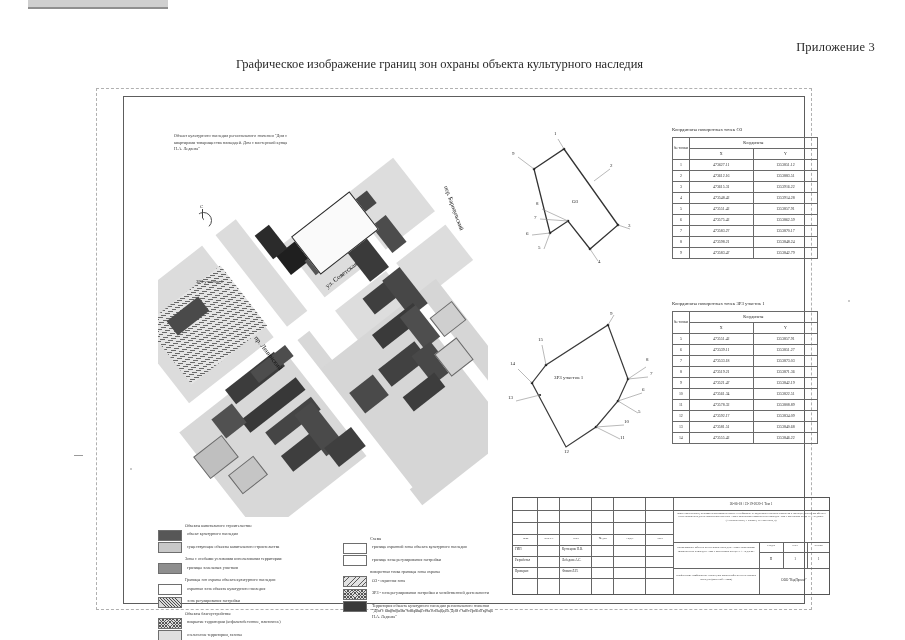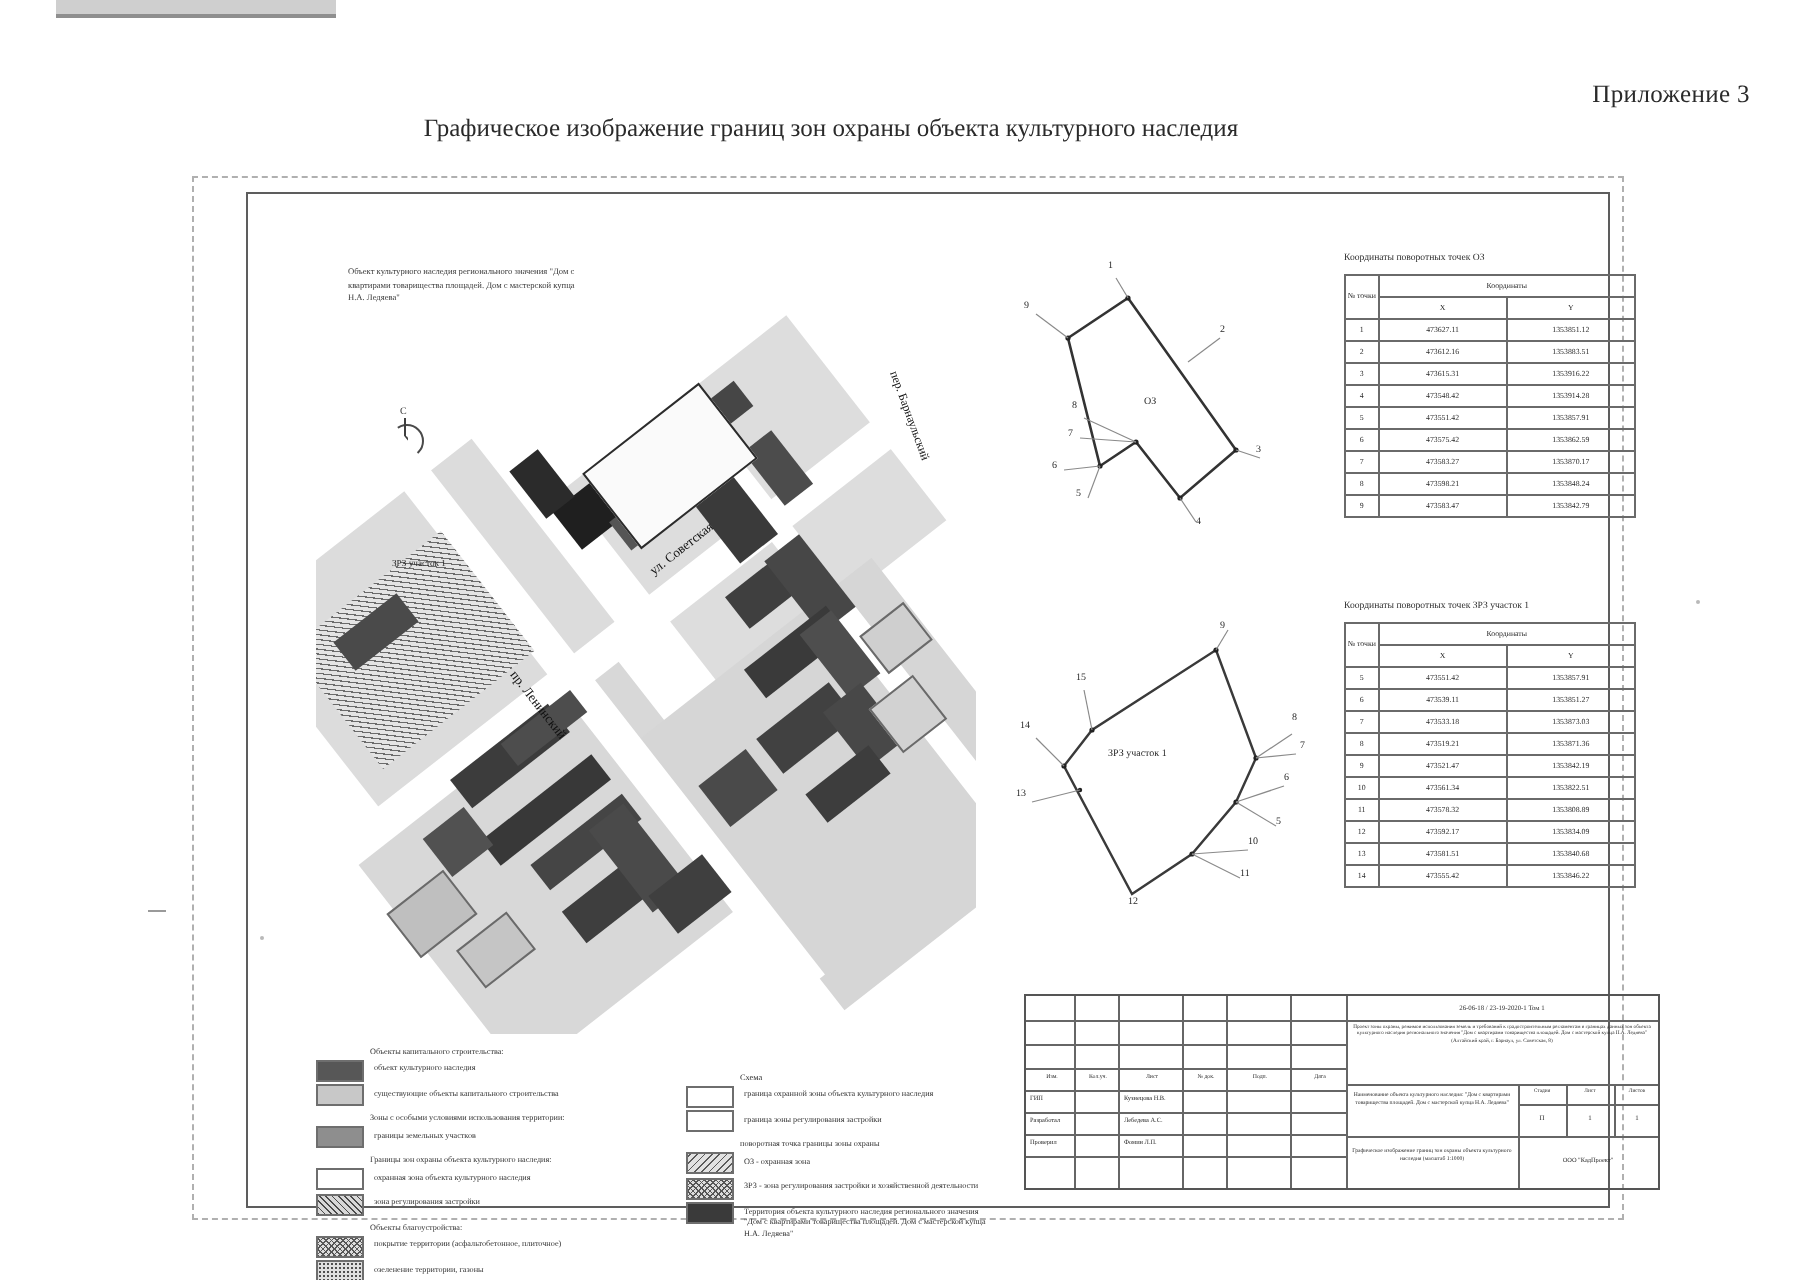--- a/index.html
+++ b/index.html
@@ -19,7 +19,7 @@
 
   
   .annex{position:absolute;right:30px;top:40px;font-size:12.5px;letter-spacing:.2px;color:#2a2a2a;}
-  .doc-title{position:absolute;left:0;top:57px;width:831px;text-align:center;font-size:12.5px;color:#2a2a2a;}
+  .doc-title{position:absolute;left:0;top:57px;width:831px;text-align:center;font-size:12.5px;color:#2a2a2a;padding-left:24px;}
 
   
   .sheet{

